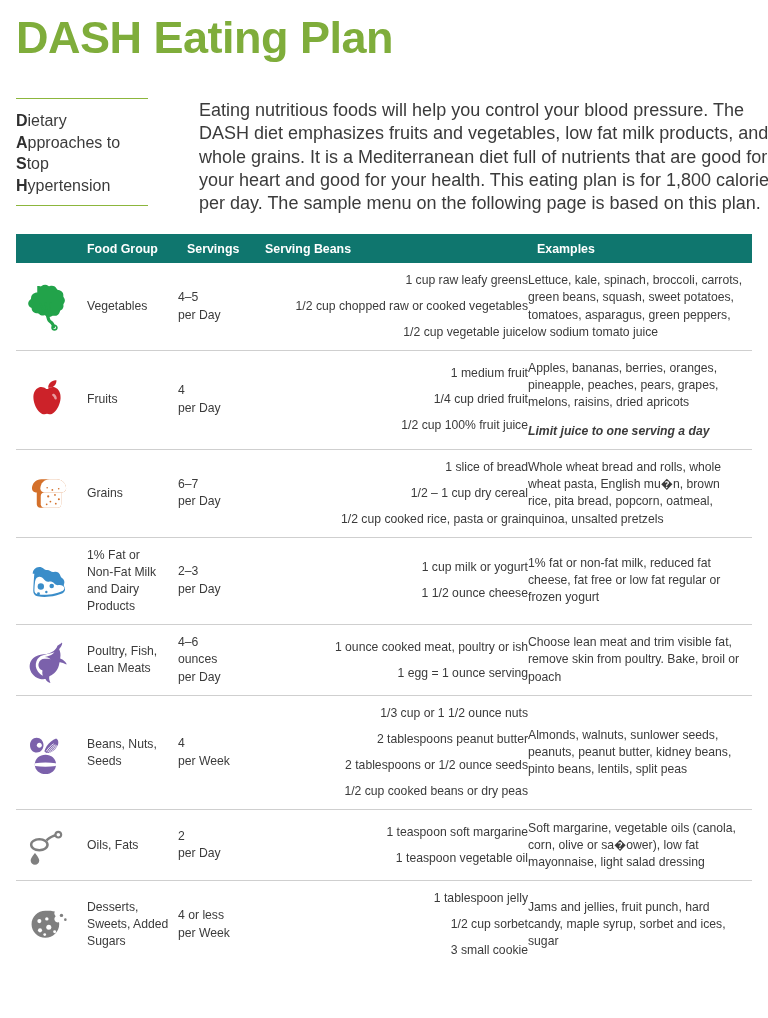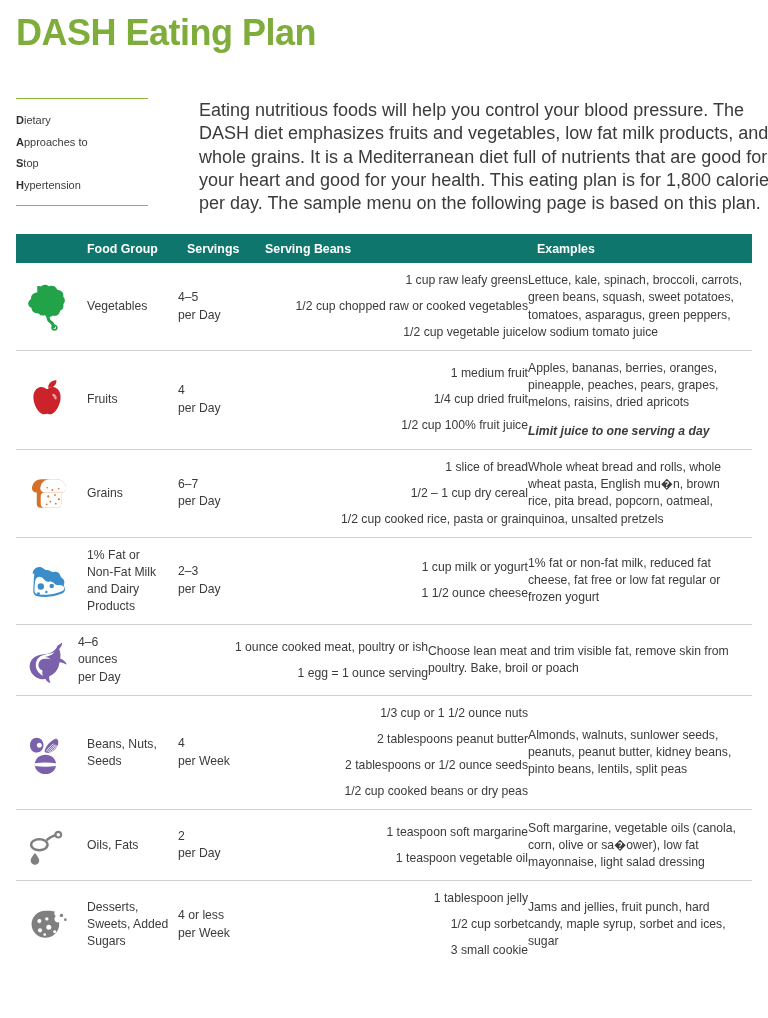--- a/index.html
+++ b/index.html
@@ -27,7 +27,7 @@
     position: absolute;
     left: 16px;
     top: 14px;
-    font-size: 36px;
+    font-size: 45px;
     font-weight: bold;
     color: #7fad3b;
     letter-spacing: -0.5px;

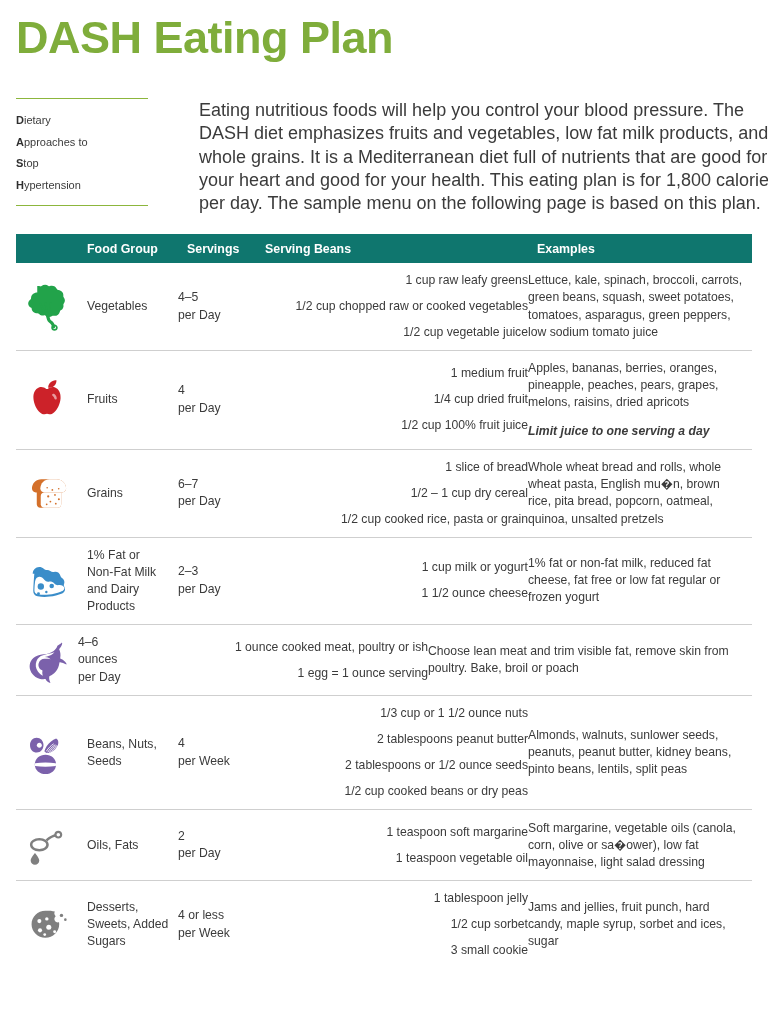--- a/index.html
+++ b/index.html
@@ -48,7 +48,7 @@
   }
   .acronym-lines {
     padding: 11px 0 9px 0;
-    font-size: 11px;
+    font-size: 16px;
     line-height: 21.5px;
     color: #3b3b3b;
   }

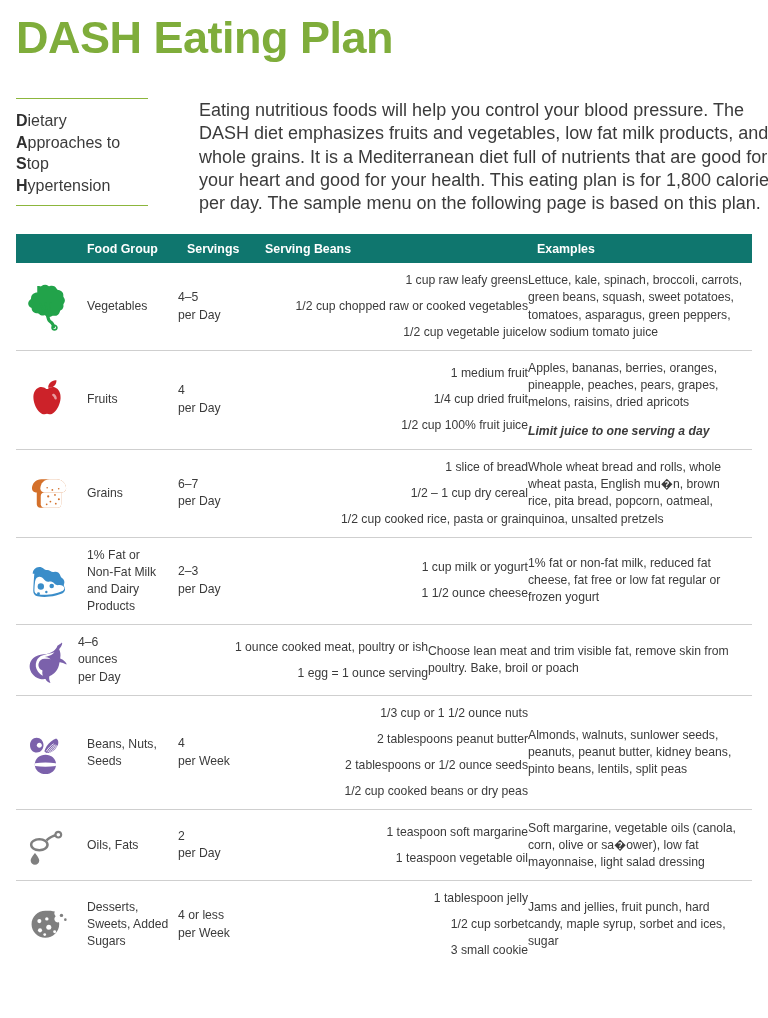--- a/index.html
+++ b/index.html
@@ -303,6 +303,10 @@
               </svg>
             </span>
           </div>
+          <div class="cell col-group c-group stack">
+            <div>Poultry, Fish,</div>
+            <div>Lean Meats</div>
+          </div>
           <div class="cell col-serv c-serv serv-list">
             <div>4–6</div>
             <div>ounces</div>

